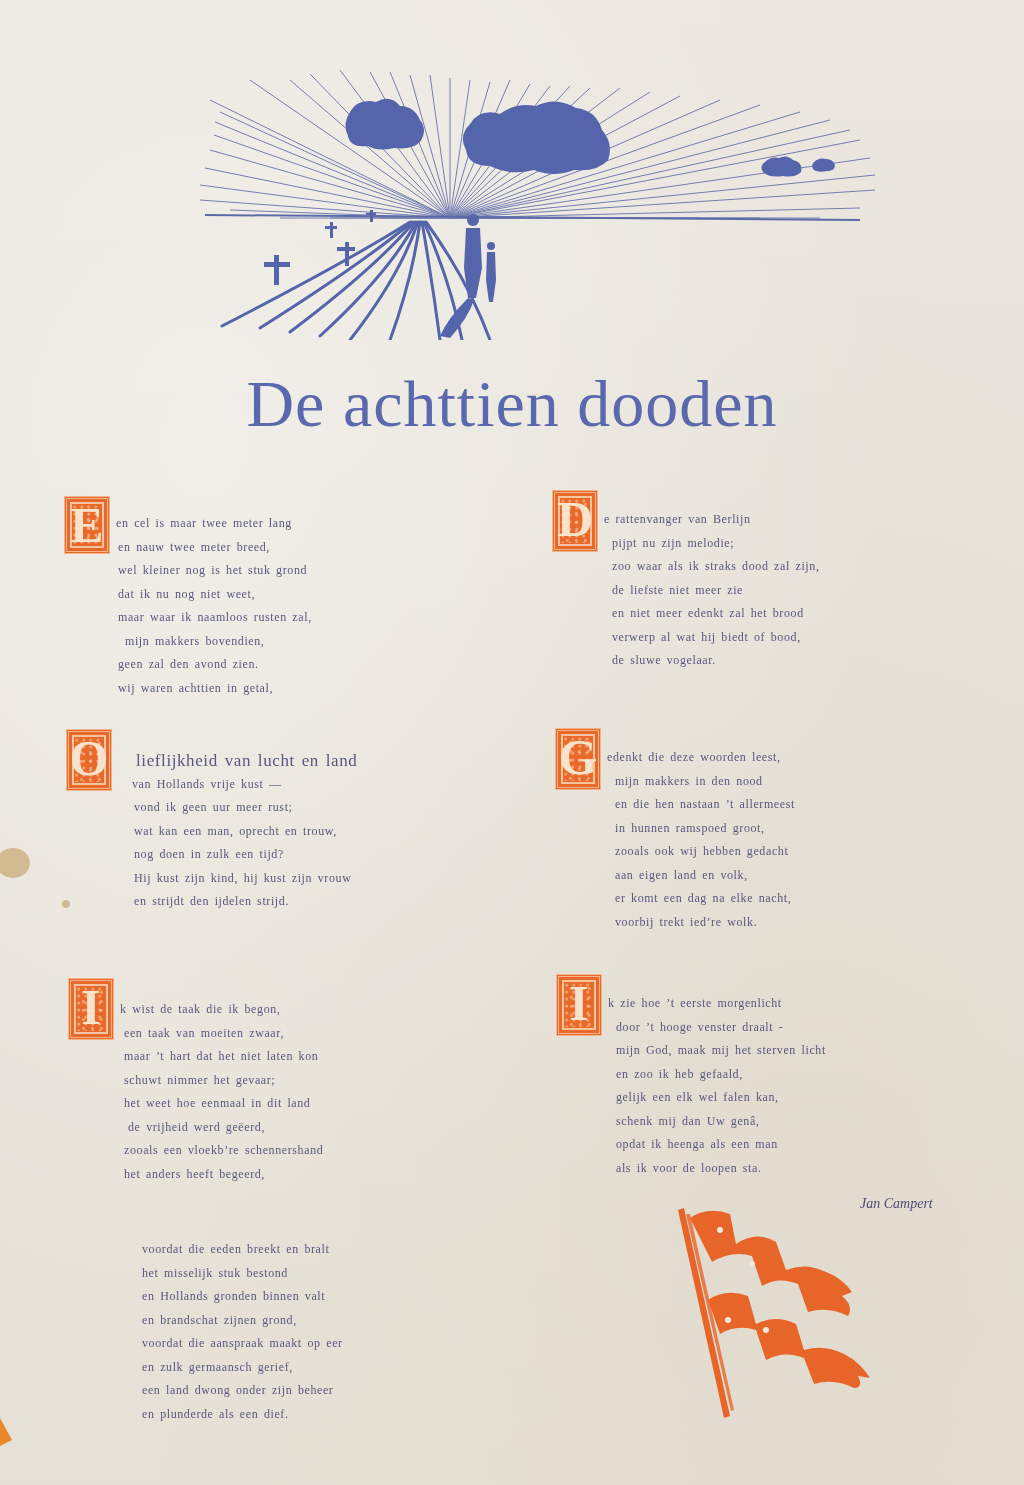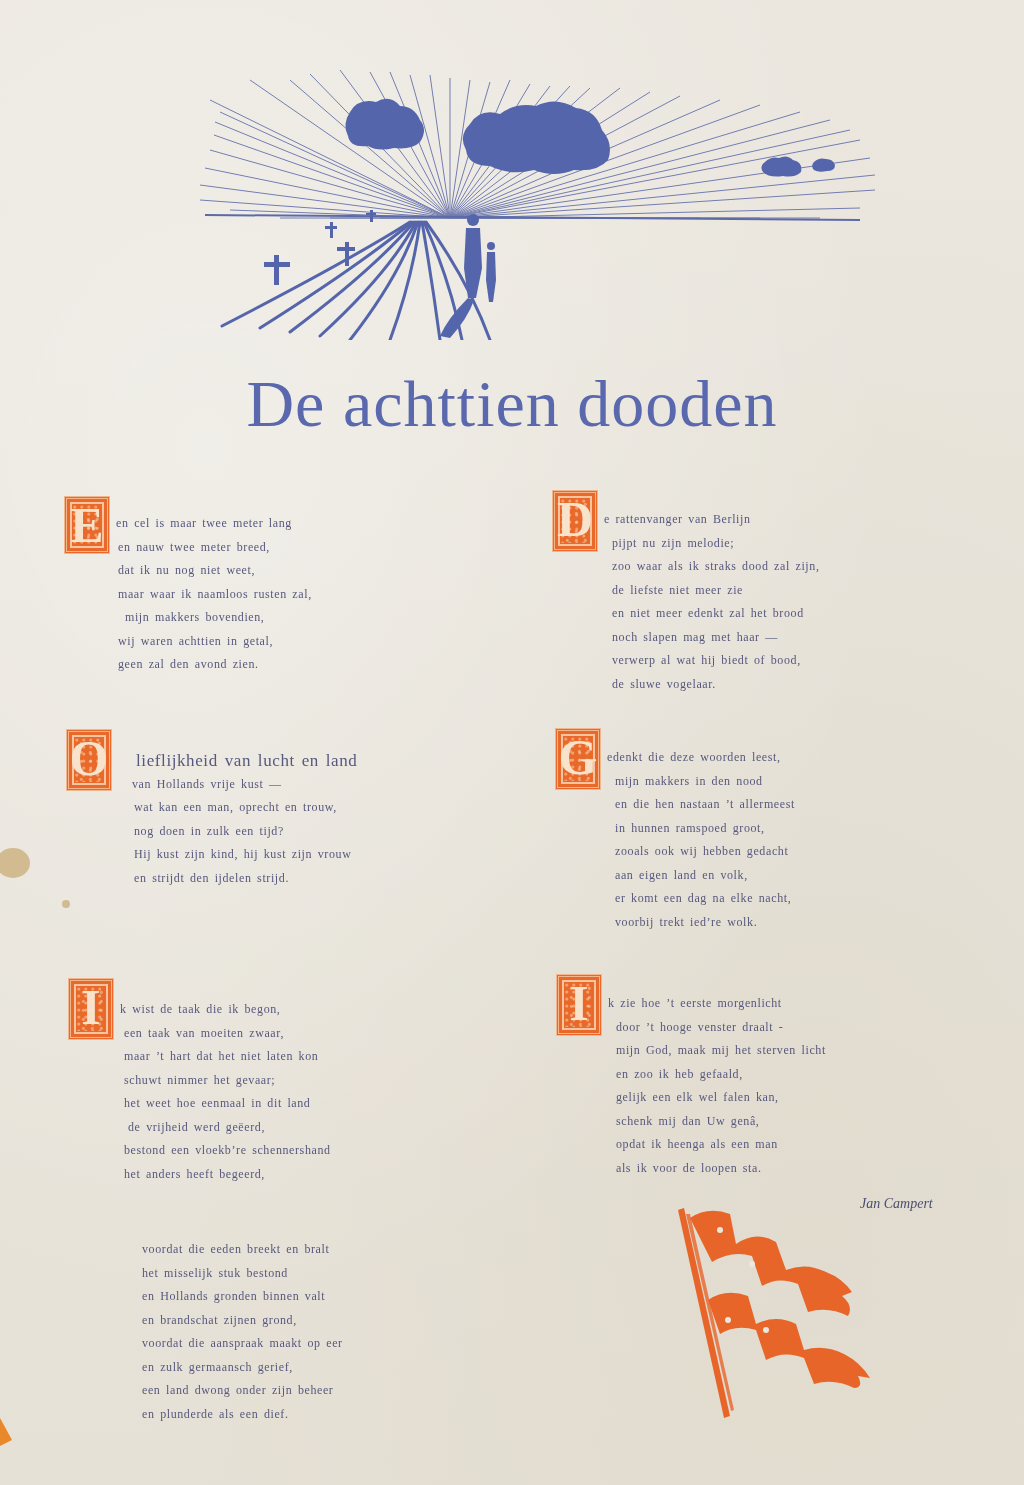--- a/index.html
+++ b/index.html
@@ -169,6 +169,7 @@
   <div class="lines" style="left:52px;top:16px;">
     <span class="line">en cel is maar twee meter lang</span>
     <span class="line" style="margin-left:2px">en nauw twee meter breed,</span>
+    <span class="line" style="margin-left:2px">wel kleiner nog is het stuk grond</span>
     <span class="line" style="margin-left:2px">dat ik nu nog niet weet,</span>
     <span class="line" style="margin-left:2px">maar waar ik naamloos rusten zal,</span>
     <span class="line" style="margin-left:9px">mijn makkers bovendien,</span>

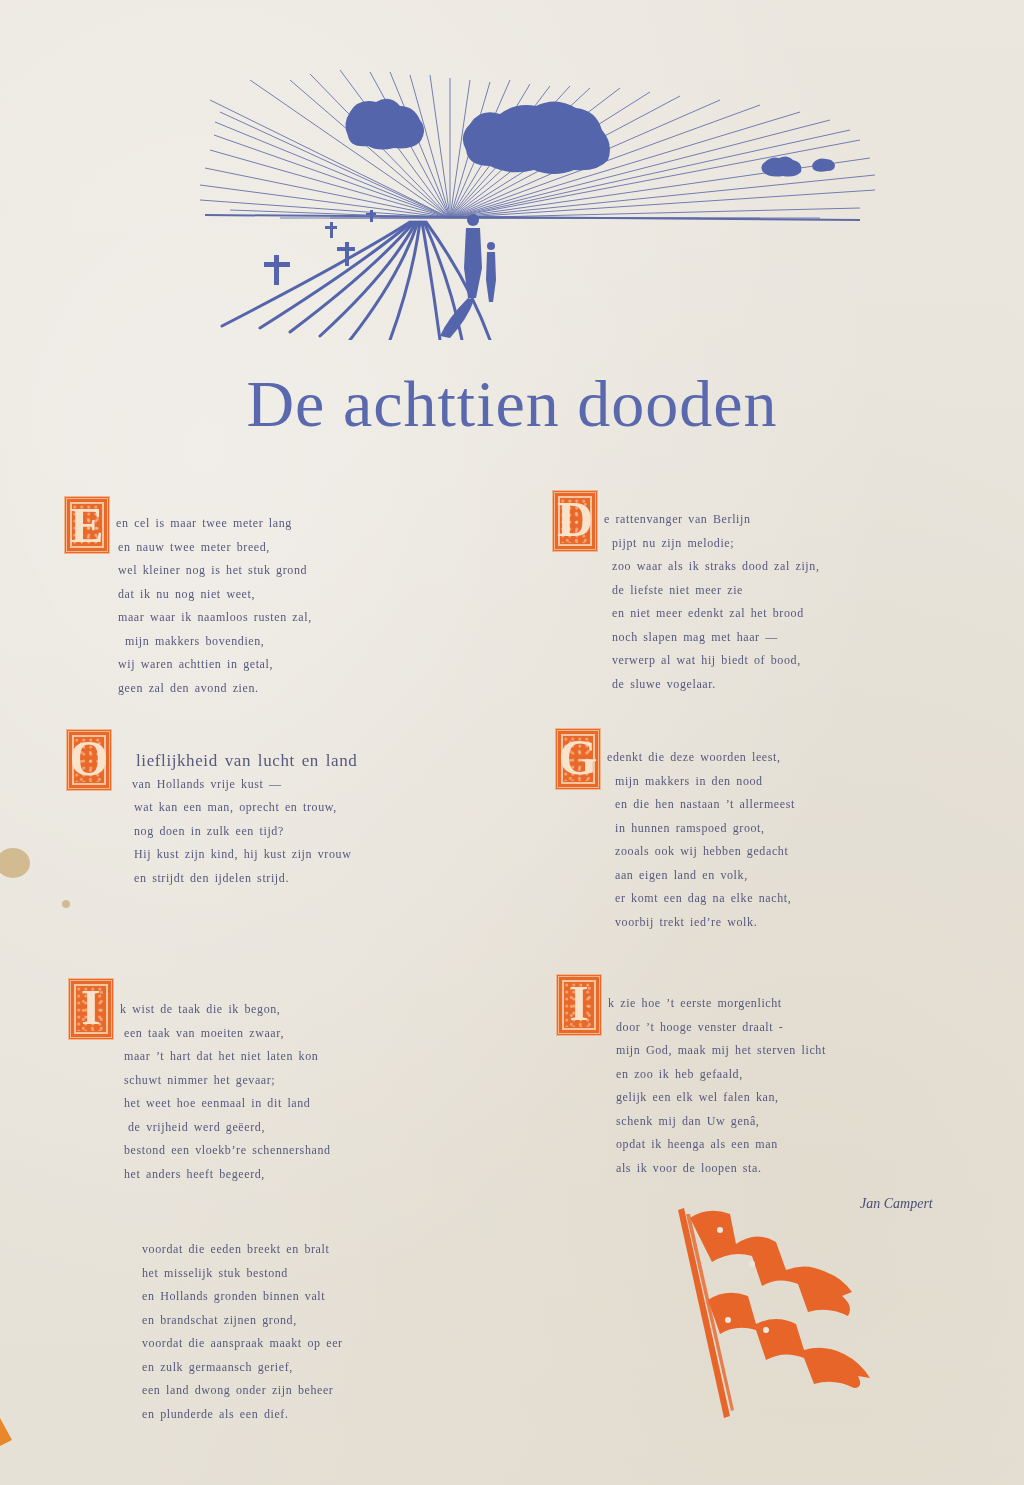--- a/index.html
+++ b/index.html
@@ -225,7 +225,6 @@
     <span class="line" style="margin-left:8px">zoo waar als ik straks dood zal zijn,</span>
     <span class="line" style="margin-left:8px">de liefste niet meer zie</span>
     <span class="line" style="margin-left:8px">en niet meer edenkt zal het brood</span>
-    <span class="line" style="margin-left:8px">noch slapen mag met haar —</span>
     <span class="line" style="margin-left:8px">verwerp al wat hij biedt of bood,</span>
     <span class="line" style="margin-left:8px">de sluwe vogelaar.</span>
   </div>

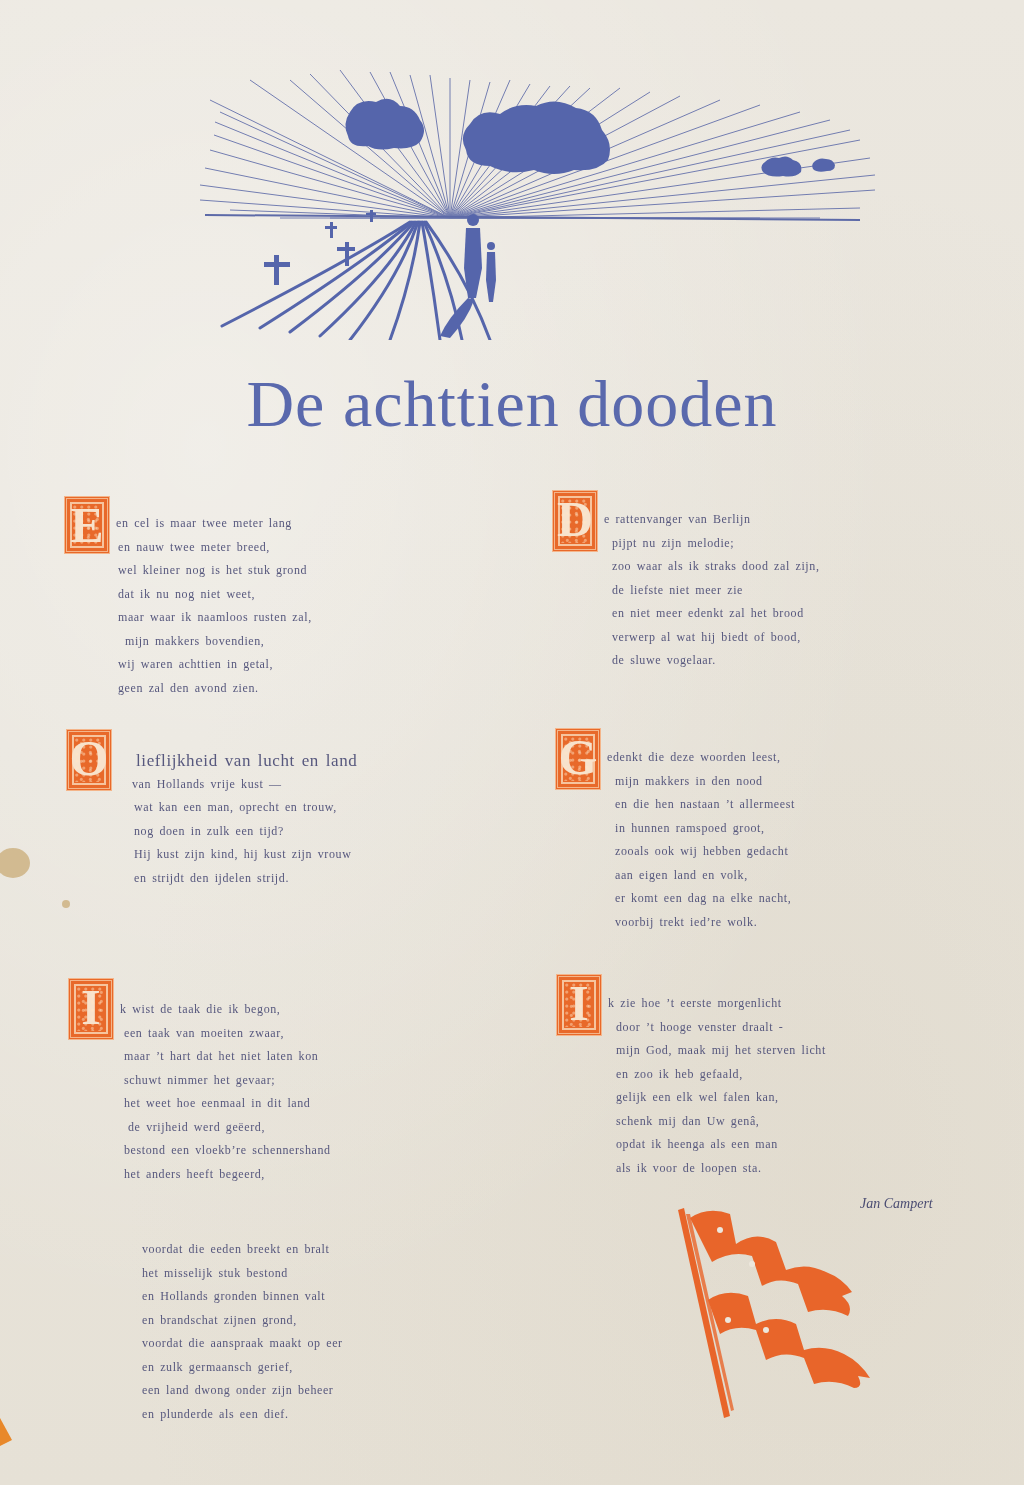--- a/index.html
+++ b/index.html
@@ -173,8 +173,8 @@
     <span class="line" style="margin-left:2px">dat ik nu nog niet weet,</span>
     <span class="line" style="margin-left:2px">maar waar ik naamloos rusten zal,</span>
     <span class="line" style="margin-left:9px">mijn makkers bovendien,</span>
+    <span class="line" style="margin-left:2px">geen zal den avond zien.</span>
     <span class="line" style="margin-left:2px">wij waren achttien in getal,</span>
-    <span class="line" style="margin-left:2px">geen zal den avond zien.</span>
   </div>
 </div>
 

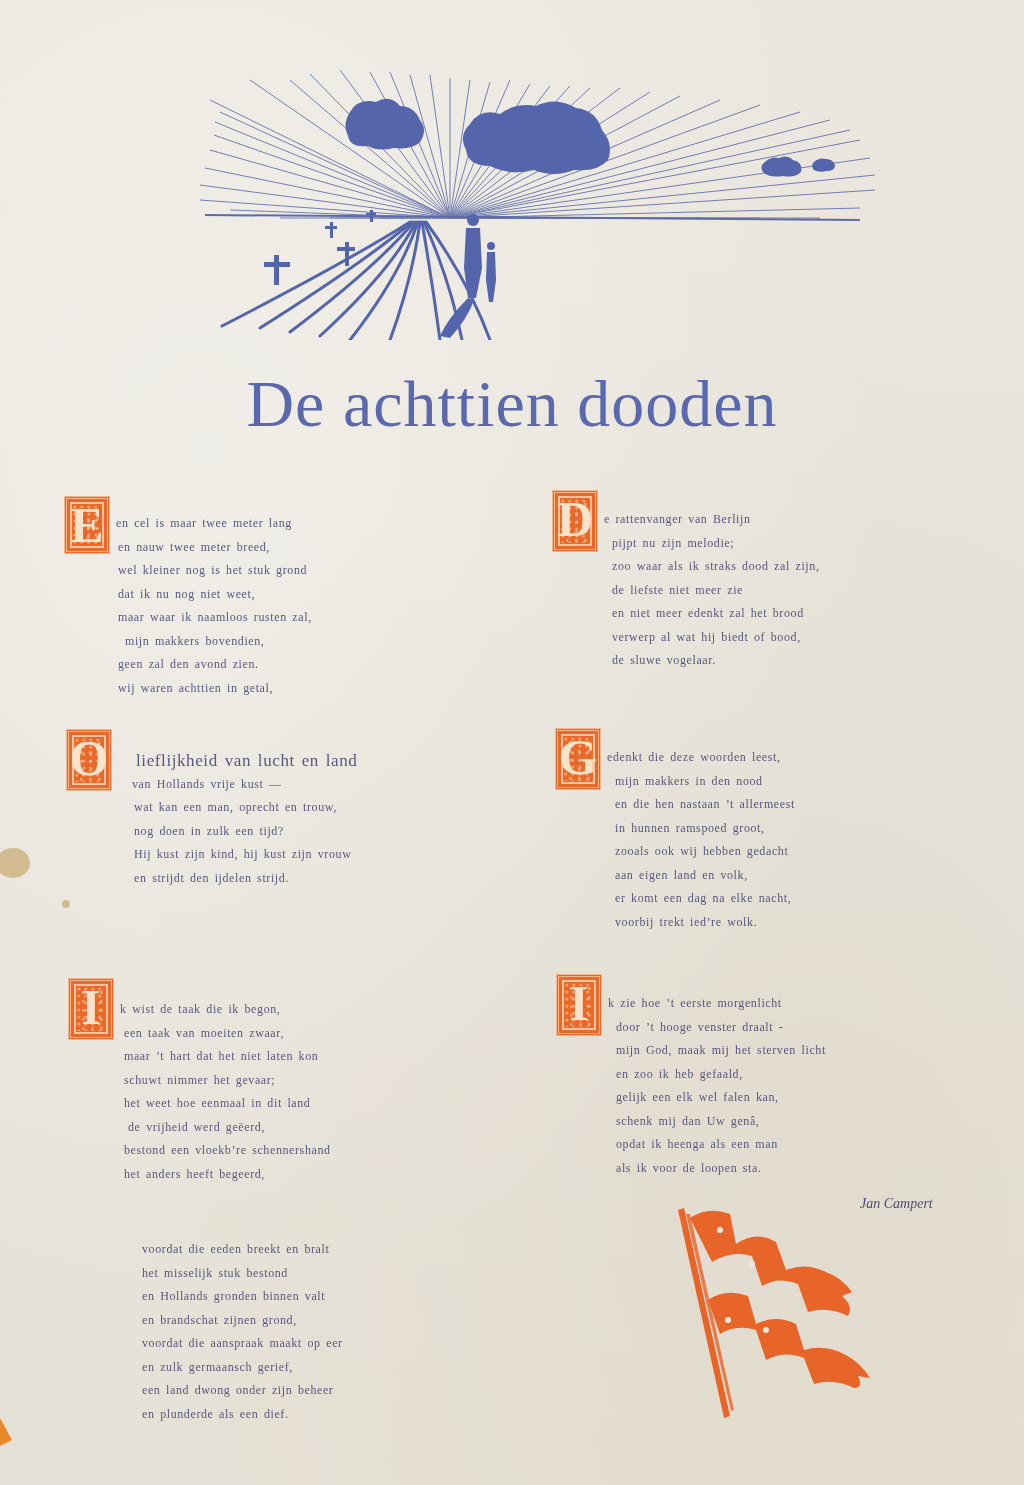--- a/index.html
+++ b/index.html
@@ -183,6 +183,7 @@
   <div class="lines" style="left:68px;top:20px;">
     <span class="line" style="font-size:17px;margin-left:2px"> lieflijkheid van lucht en land</span>
     <span class="line" style="margin-left:-2px">van Hollands vrije kust —</span>
+    <span class="line">vond ik geen uur meer rust;</span>
     <span class="line">wat kan een man, oprecht en trouw,</span>
     <span class="line">nog doen in zulk een tijd?</span>
     <span class="line">Hij kust zijn kind, hij kust zijn vrouw</span>

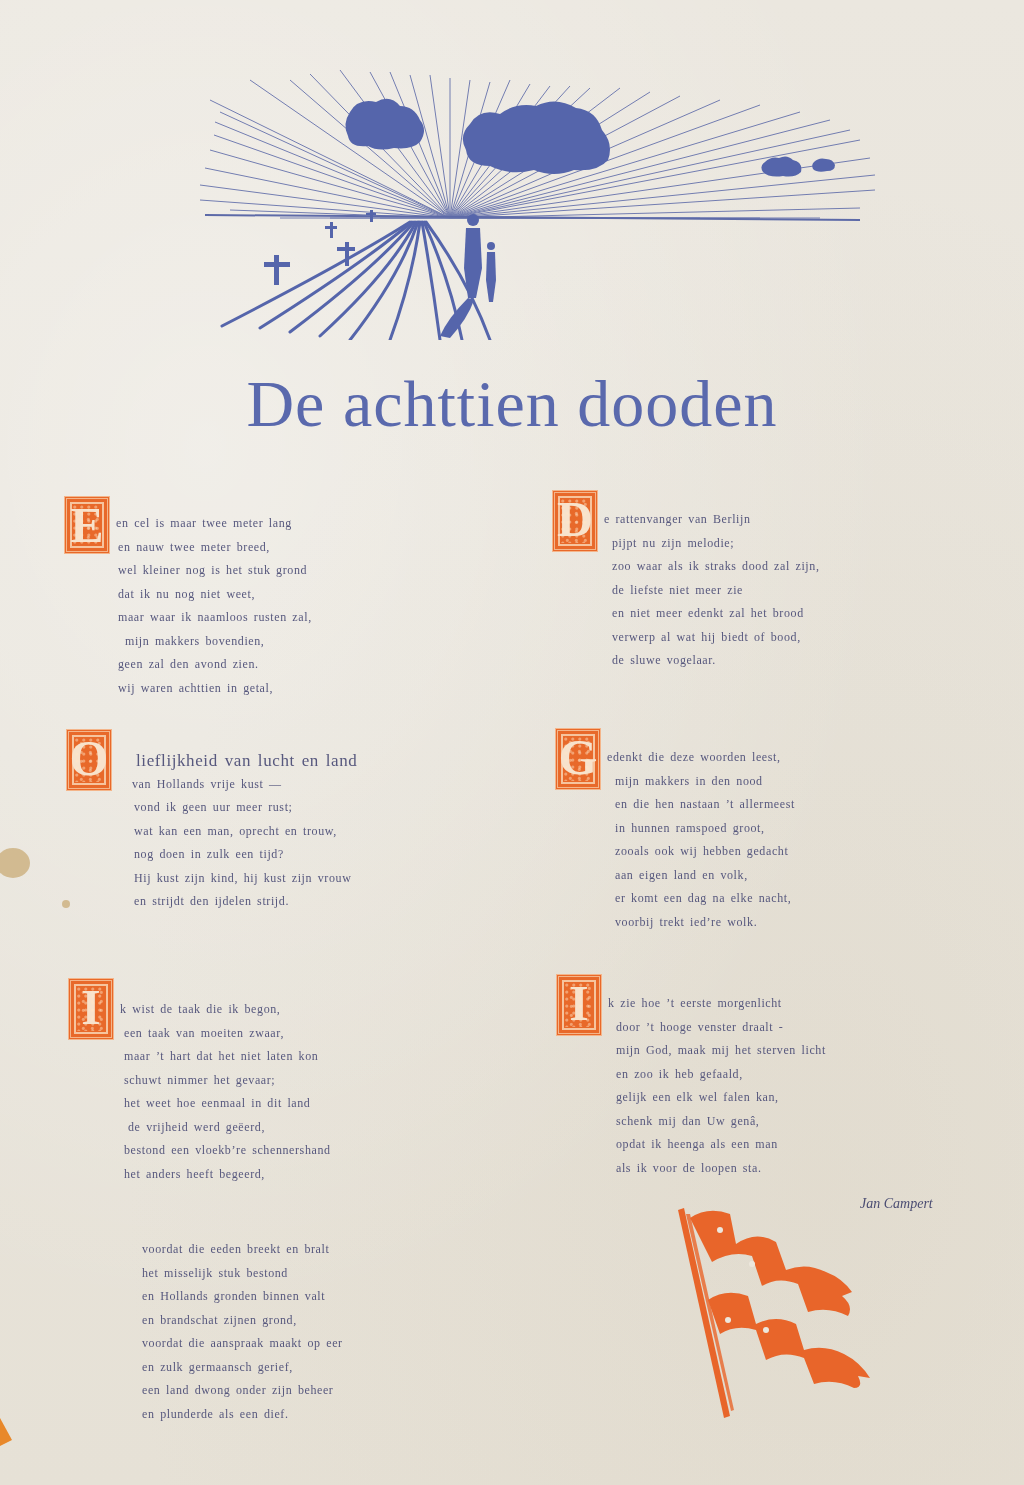--- a/index.html
+++ b/index.html
@@ -200,7 +200,7 @@
     <span class="line" style="margin-left:4px">schuwt nimmer het gevaar;</span>
     <span class="line" style="margin-left:4px">het weet hoe eenmaal in dit land</span>
     <span class="line" style="margin-left:8px">de vrijheid werd geëerd,</span>
-    <span class="line" style="margin-left:4px">bestond een vloekb’re schennershand</span>
+    <span class="line" style="margin-left:4px">zooals een vloekb’re schennershand</span>
     <span class="line" style="margin-left:4px">het anders heeft begeerd,</span>
   </div>
 </div>

